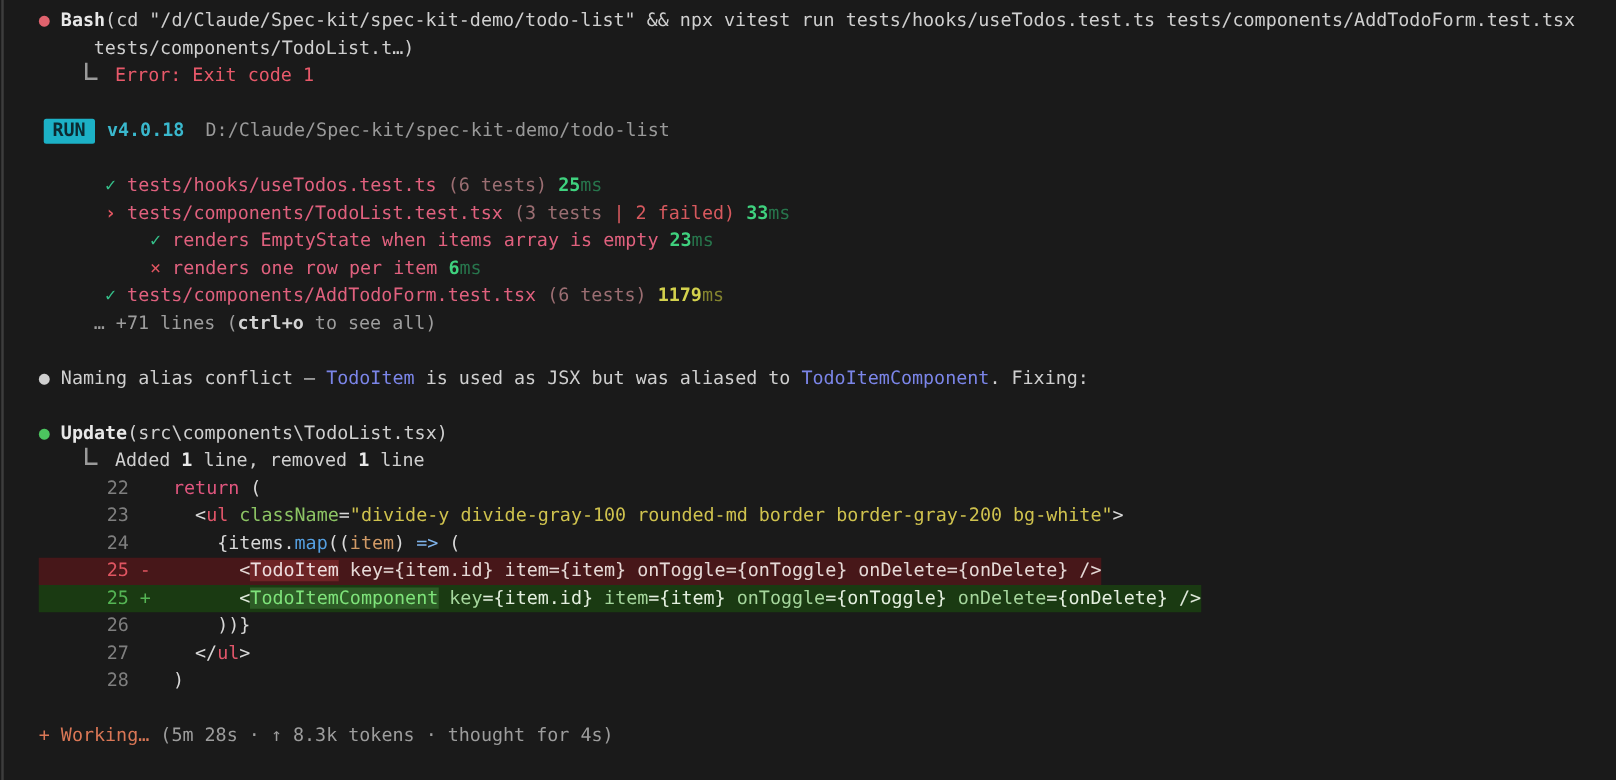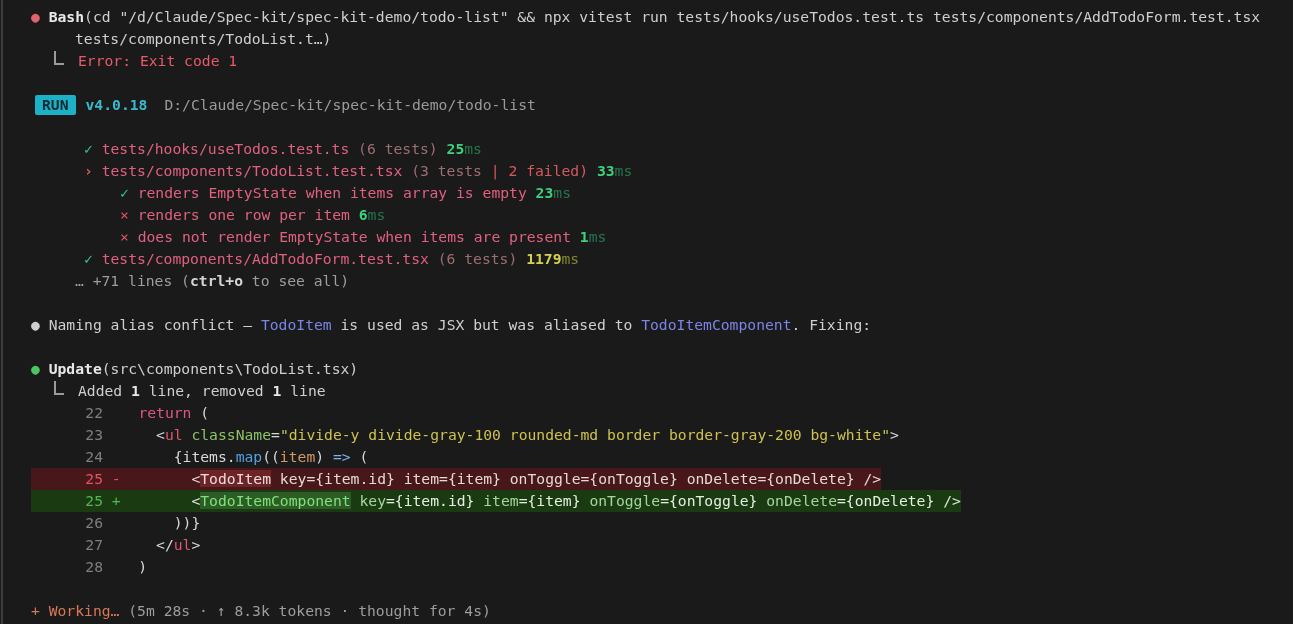--- a/index.html
+++ b/index.html
@@ -10,7 +10,7 @@
   .term{position:absolute;left:0;top:6px;right:15px;}
   .row{height:22px;line-height:22px;white-space:pre;padding-left:31px;overflow:hidden;}
   .pad-wrap{padding-left:75px;}
-  .pad-elbow{padding-left:52px;}
+  .pad-elbow{padding-left:66px;}
   .pad-run{padding-left:35px;}
   .pad-file{padding-left:84px;}
   .pad-case{padding-left:120px;}

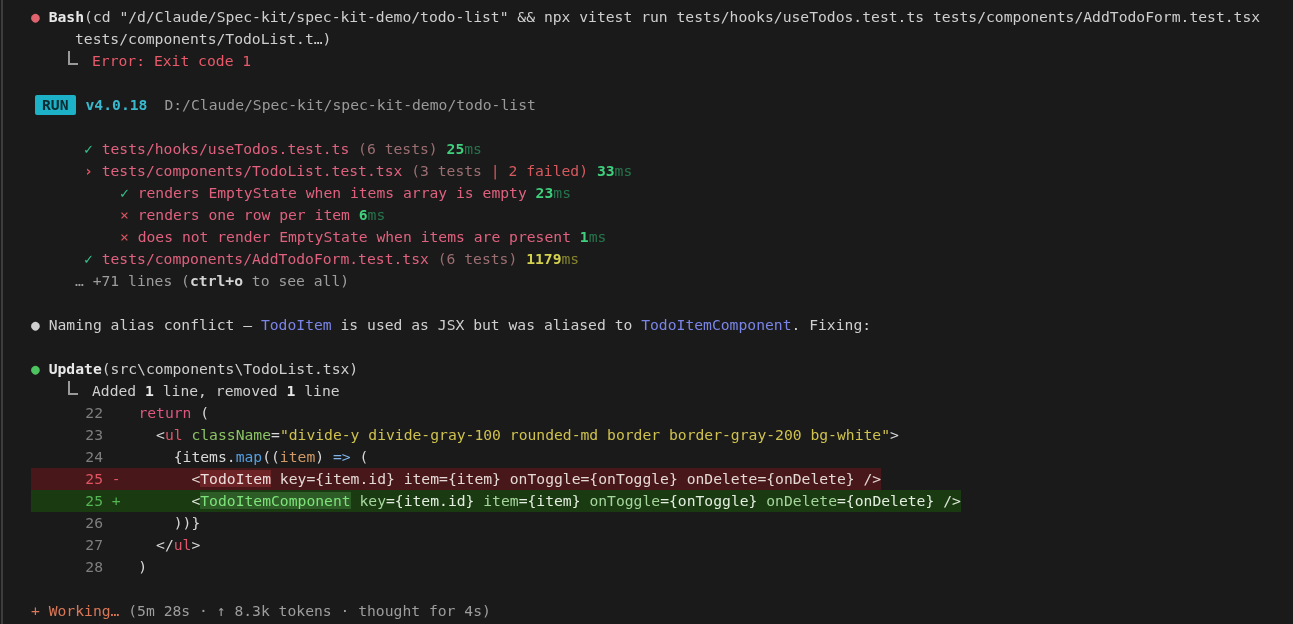--- a/index.html
+++ b/index.html
@@ -87,7 +87,6 @@
 
   <div class="row pad-case"><span class="t-xmark">×</span><span class="t-rose"> renders one row per item </span><span class="t-msnum">6</span><span class="t-msunit">ms</span></div>
 
-  <div class="row pad-case"><span class="t-xmark">×</span><span class="t-rose"> does not render EmptyState when items are present </span><span class="t-msnum">1</span><span class="t-msunit">ms</span></div>
 
   <div class="row pad-file"><span class="t-check">✓</span><span class="t-rose"> tests/components/AddTodoForm.test.tsx</span><span class="t-muted"> (6 tests) </span><span class="t-ynum">1179</span><span class="t-yunit">ms</span></div>
 

